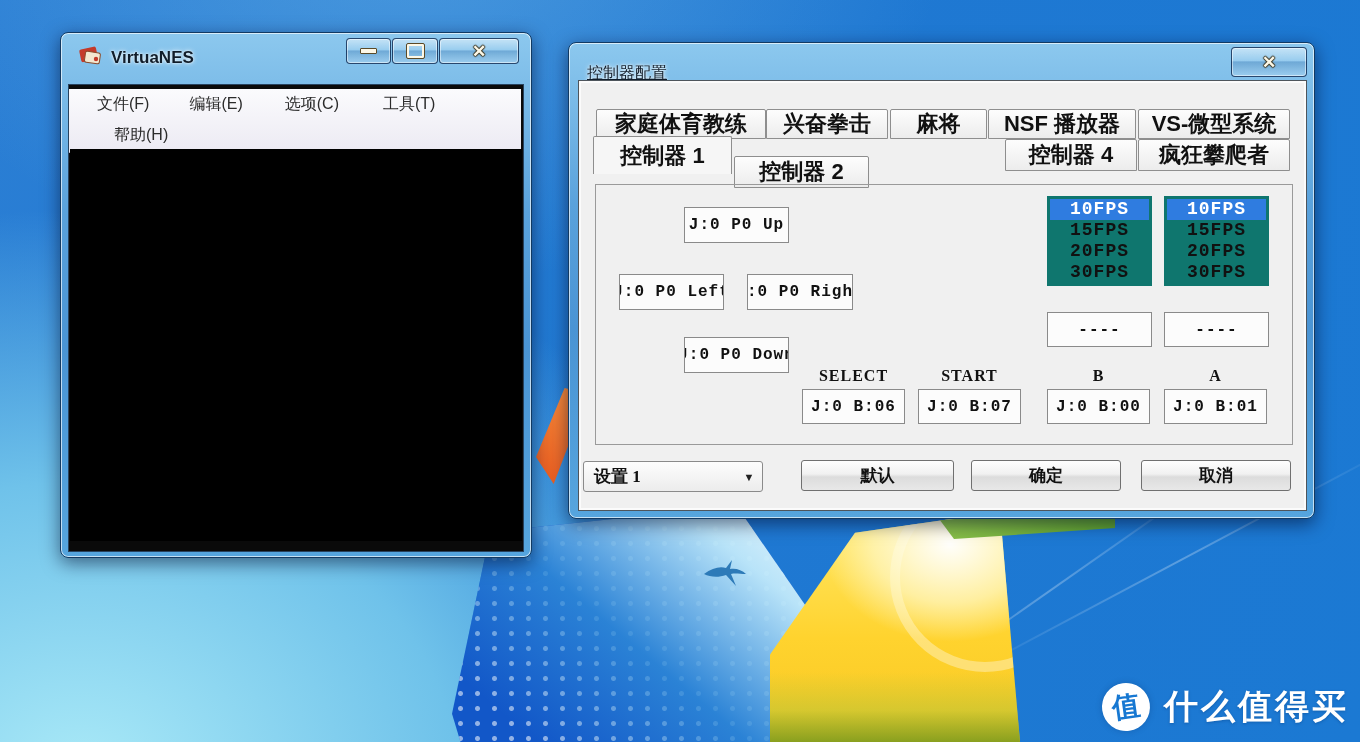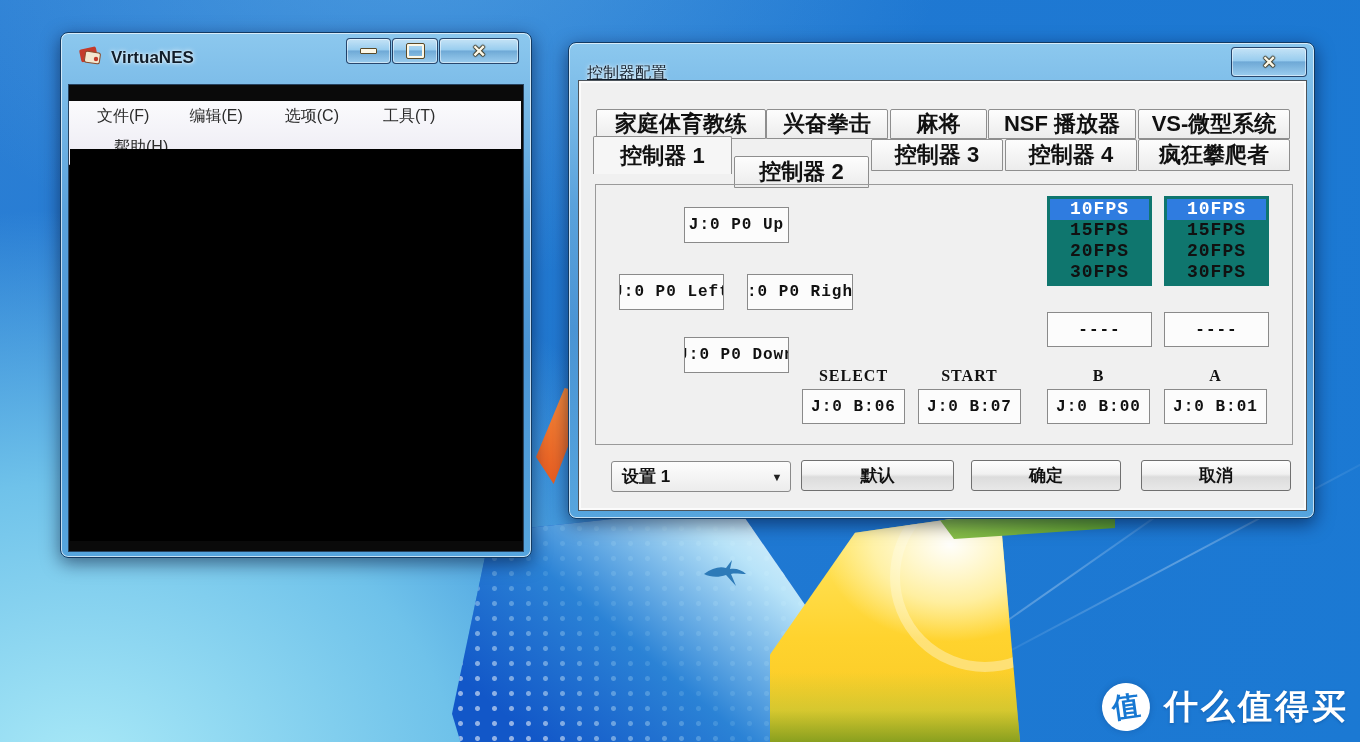--- a/index.html
+++ b/index.html
@@ -53,7 +53,7 @@
 
   
   #vn-inner{position:absolute;left:7px;top:51px;width:454px;height:466px;background:#0a0a0a;border:1px solid #27425e;}
-  #vn-menubar{position:absolute;left:0;top:16px;width:452px;height:63px;background:linear-gradient(to bottom,#fbfbfd,#eceaf3);border-bottom:1px solid #b8b8c8;}
+  #vn-menubar{position:absolute;left:0;top:4px;width:452px;height:63px;background:linear-gradient(to bottom,#fbfbfd,#eceaf3);border-bottom:1px solid #b8b8c8;}
   .menu-row{position:absolute;left:0;width:100%;height:31px;display:flex;align-items:center;}
   .menu-item{font-size:16px;color:#2b2b2b;padding:0 10px;cursor:default;}
   #vn-screen{position:absolute;left:1px;top:64px;width:452px;height:392px;background:#000;}

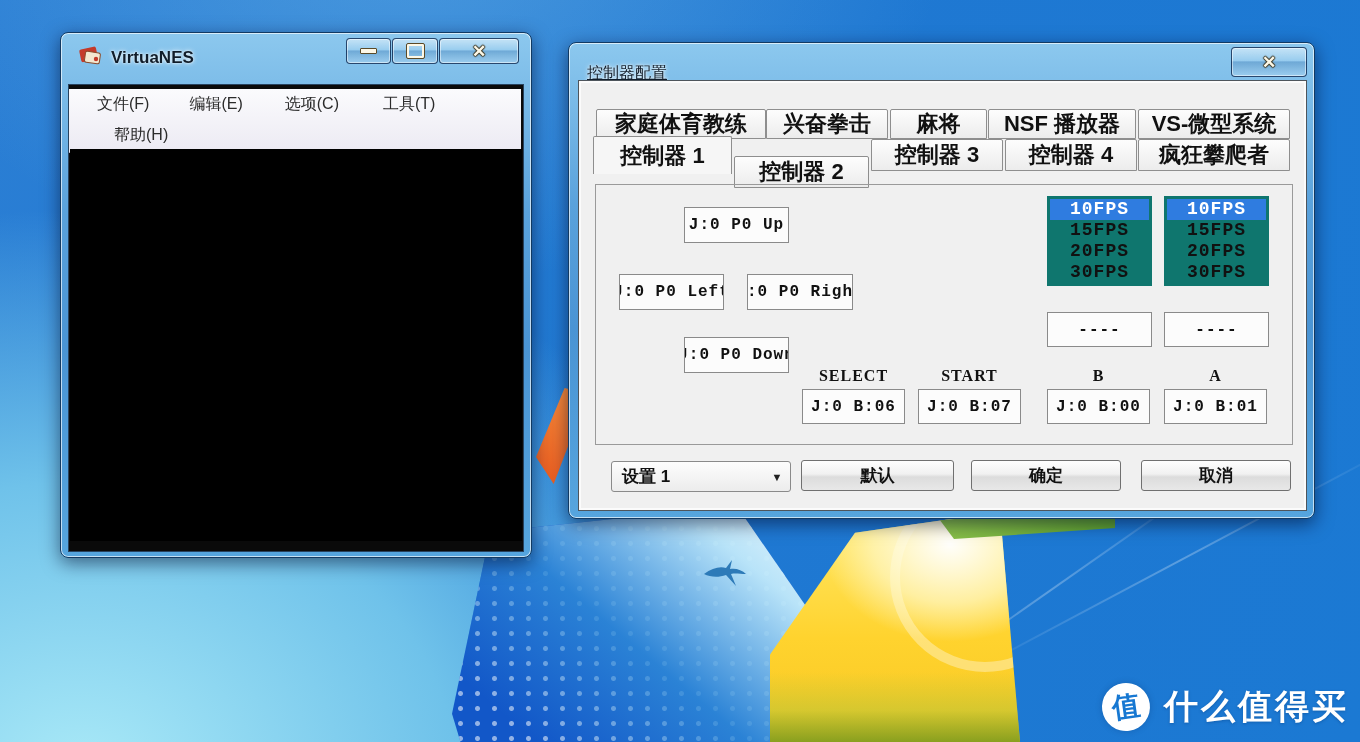--- a/index.html
+++ b/index.html
@@ -166,7 +166,6 @@
 
       <div class="tab selected" style="left:14px;top:55px;width:139px;height:38px;">控制器 1</div>
       <div class="tab" style="left:155px;top:75px;width:135px;height:32px;">控制器 2</div>
-      <div class="tab" style="left:292px;top:58px;width:132px;height:32px;">控制器 3</div>
       <div class="tab" style="left:426px;top:58px;width:132px;height:32px;">控制器 4</div>
       <div class="tab" style="left:559px;top:58px;width:152px;height:32px;">疯狂攀爬者</div>
 

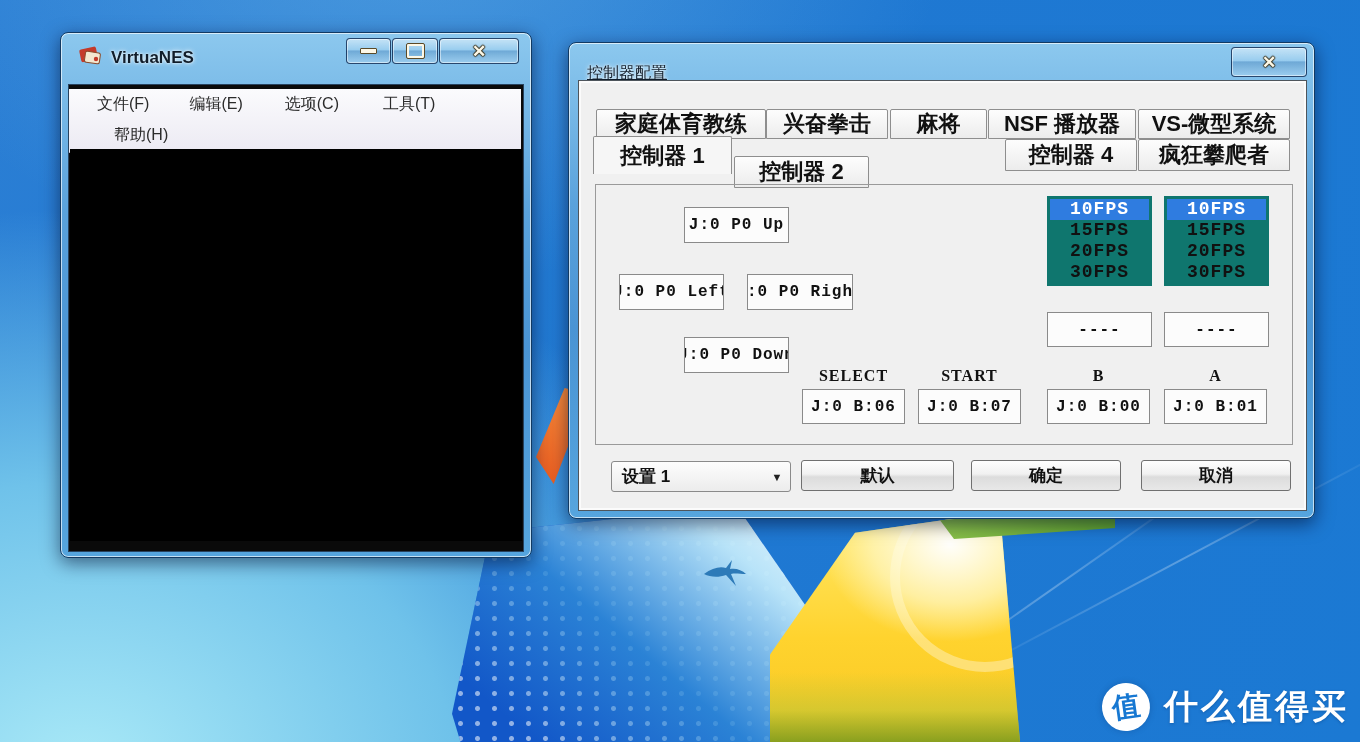--- a/index.html
+++ b/index.html
@@ -202,7 +202,7 @@
       <div class="field" style="left:468px;top:231px;width:105px;height:35px;">----</div>
       <div class="field" style="left:585px;top:231px;width:105px;height:35px;">----</div>
 
-      <div id="preset-dd" style="left:32px;top:380px;width:180px;">
+      <div id="preset-dd" style="left:4px;top:380px;width:180px;font-family:Liberation Serif, serif;">
         <span class="val">设置 1</span>
         <span class="arrow">▼</span>
       </div>

